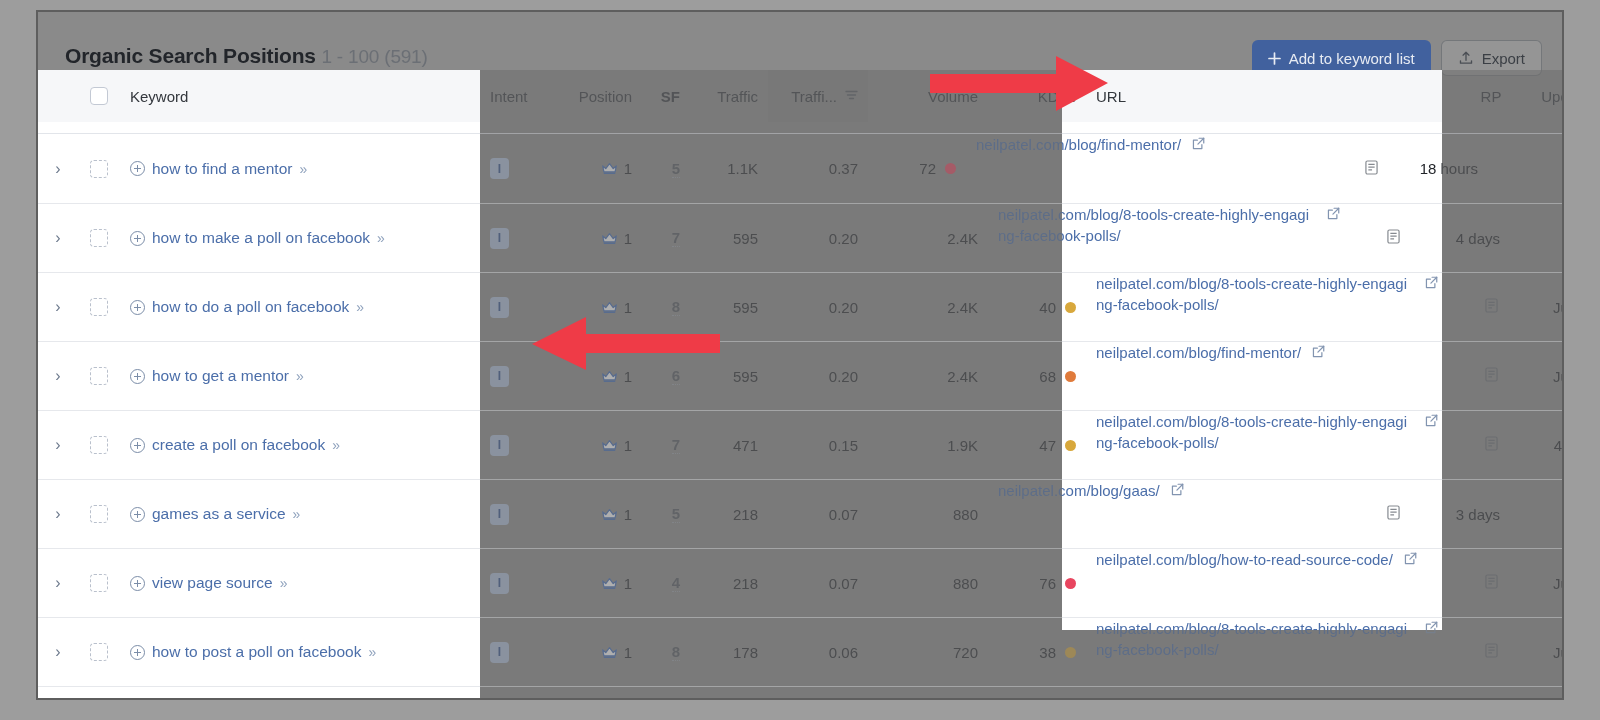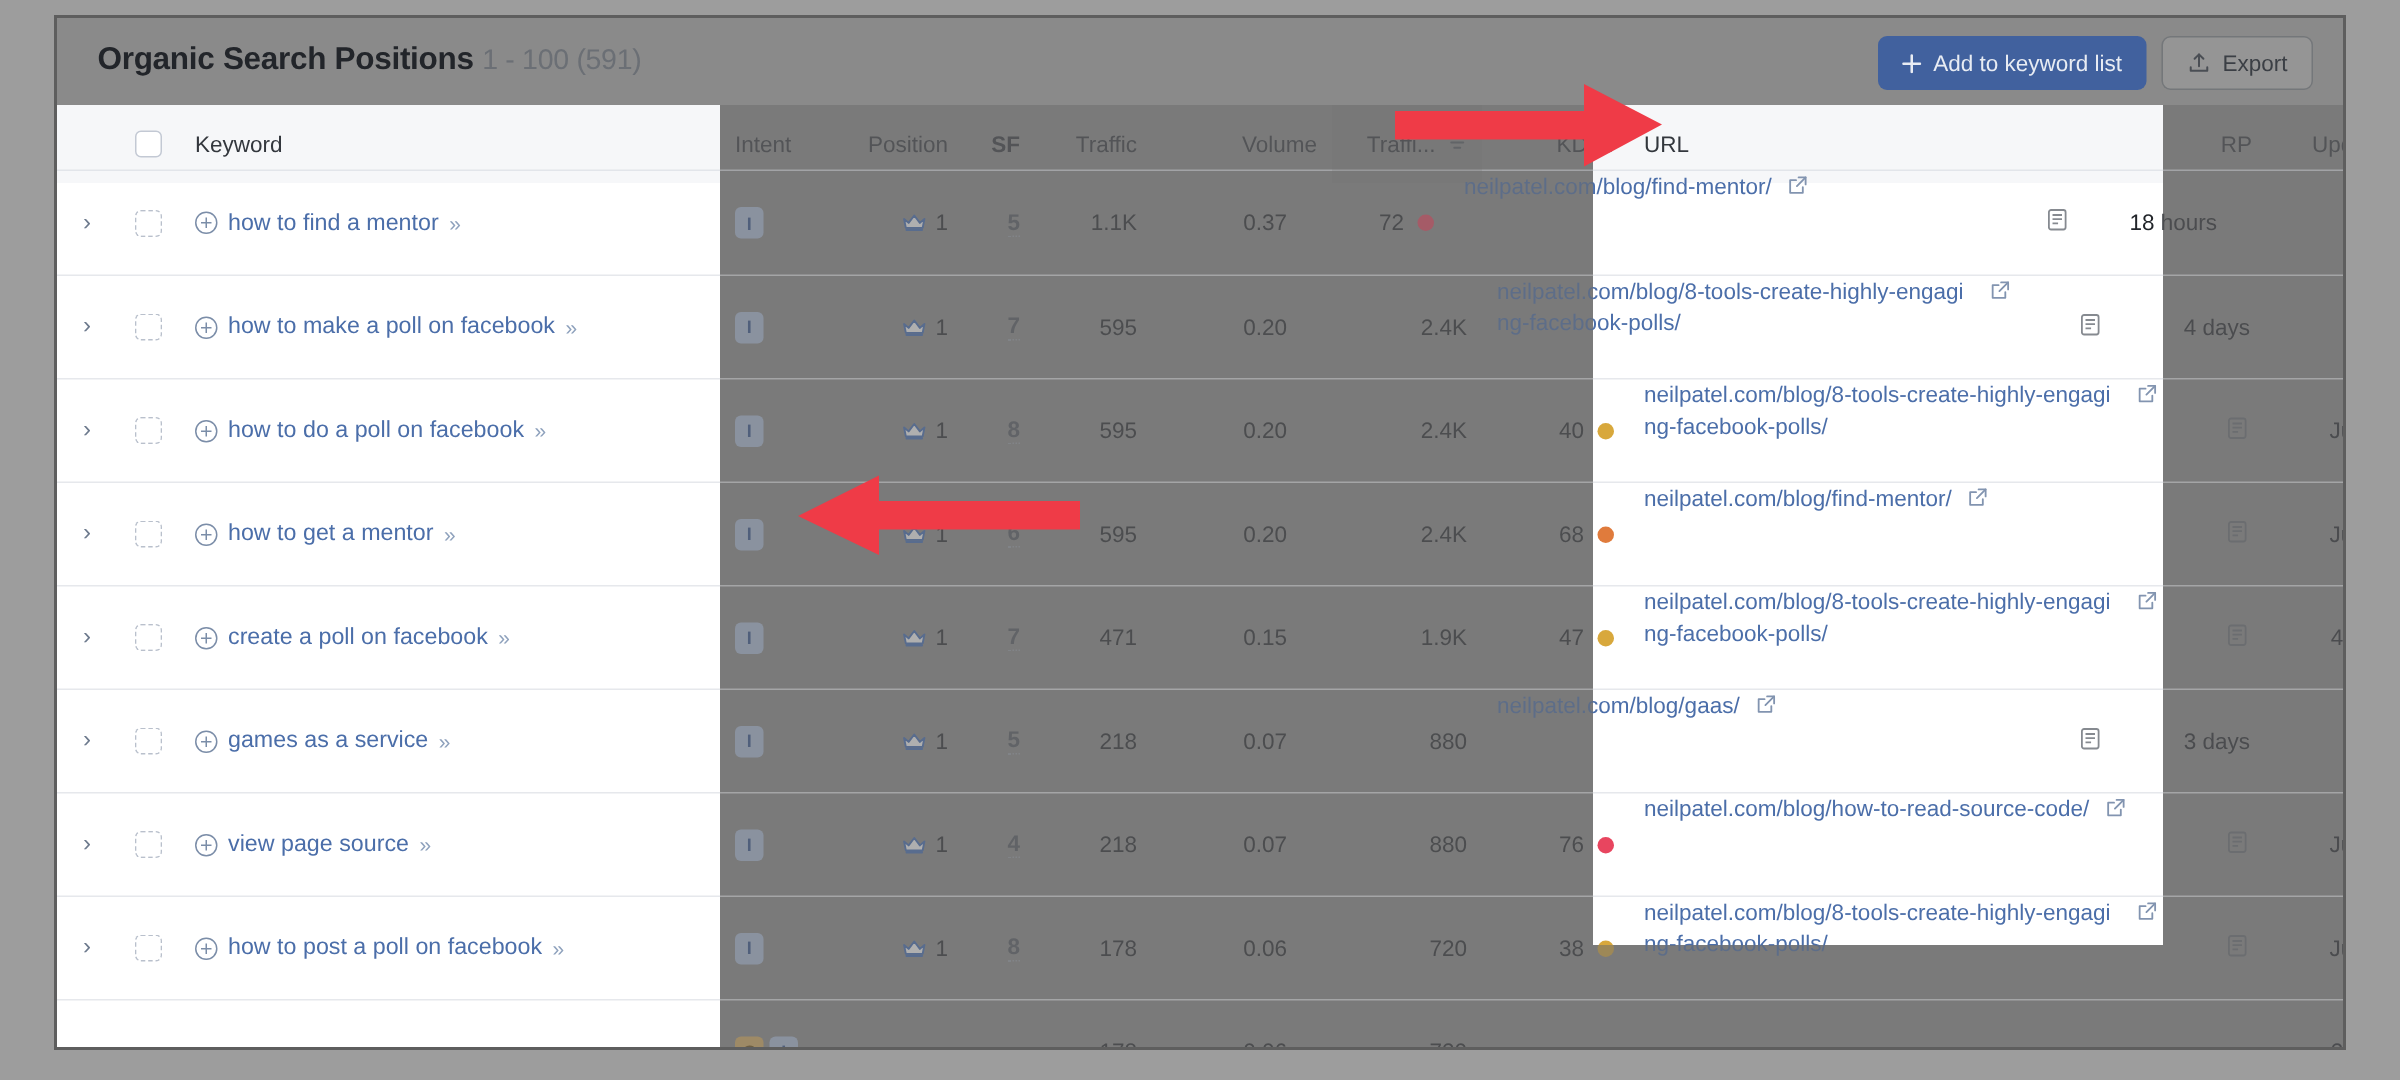--- a/index.html
+++ b/index.html
@@ -23,7 +23,7 @@
   
   #panel-header {
     position: absolute;
-    left: 0; top: 0;
+    left: 0; top: 16px;
     width: 100%; height: 60px;
   }
   #page-title {

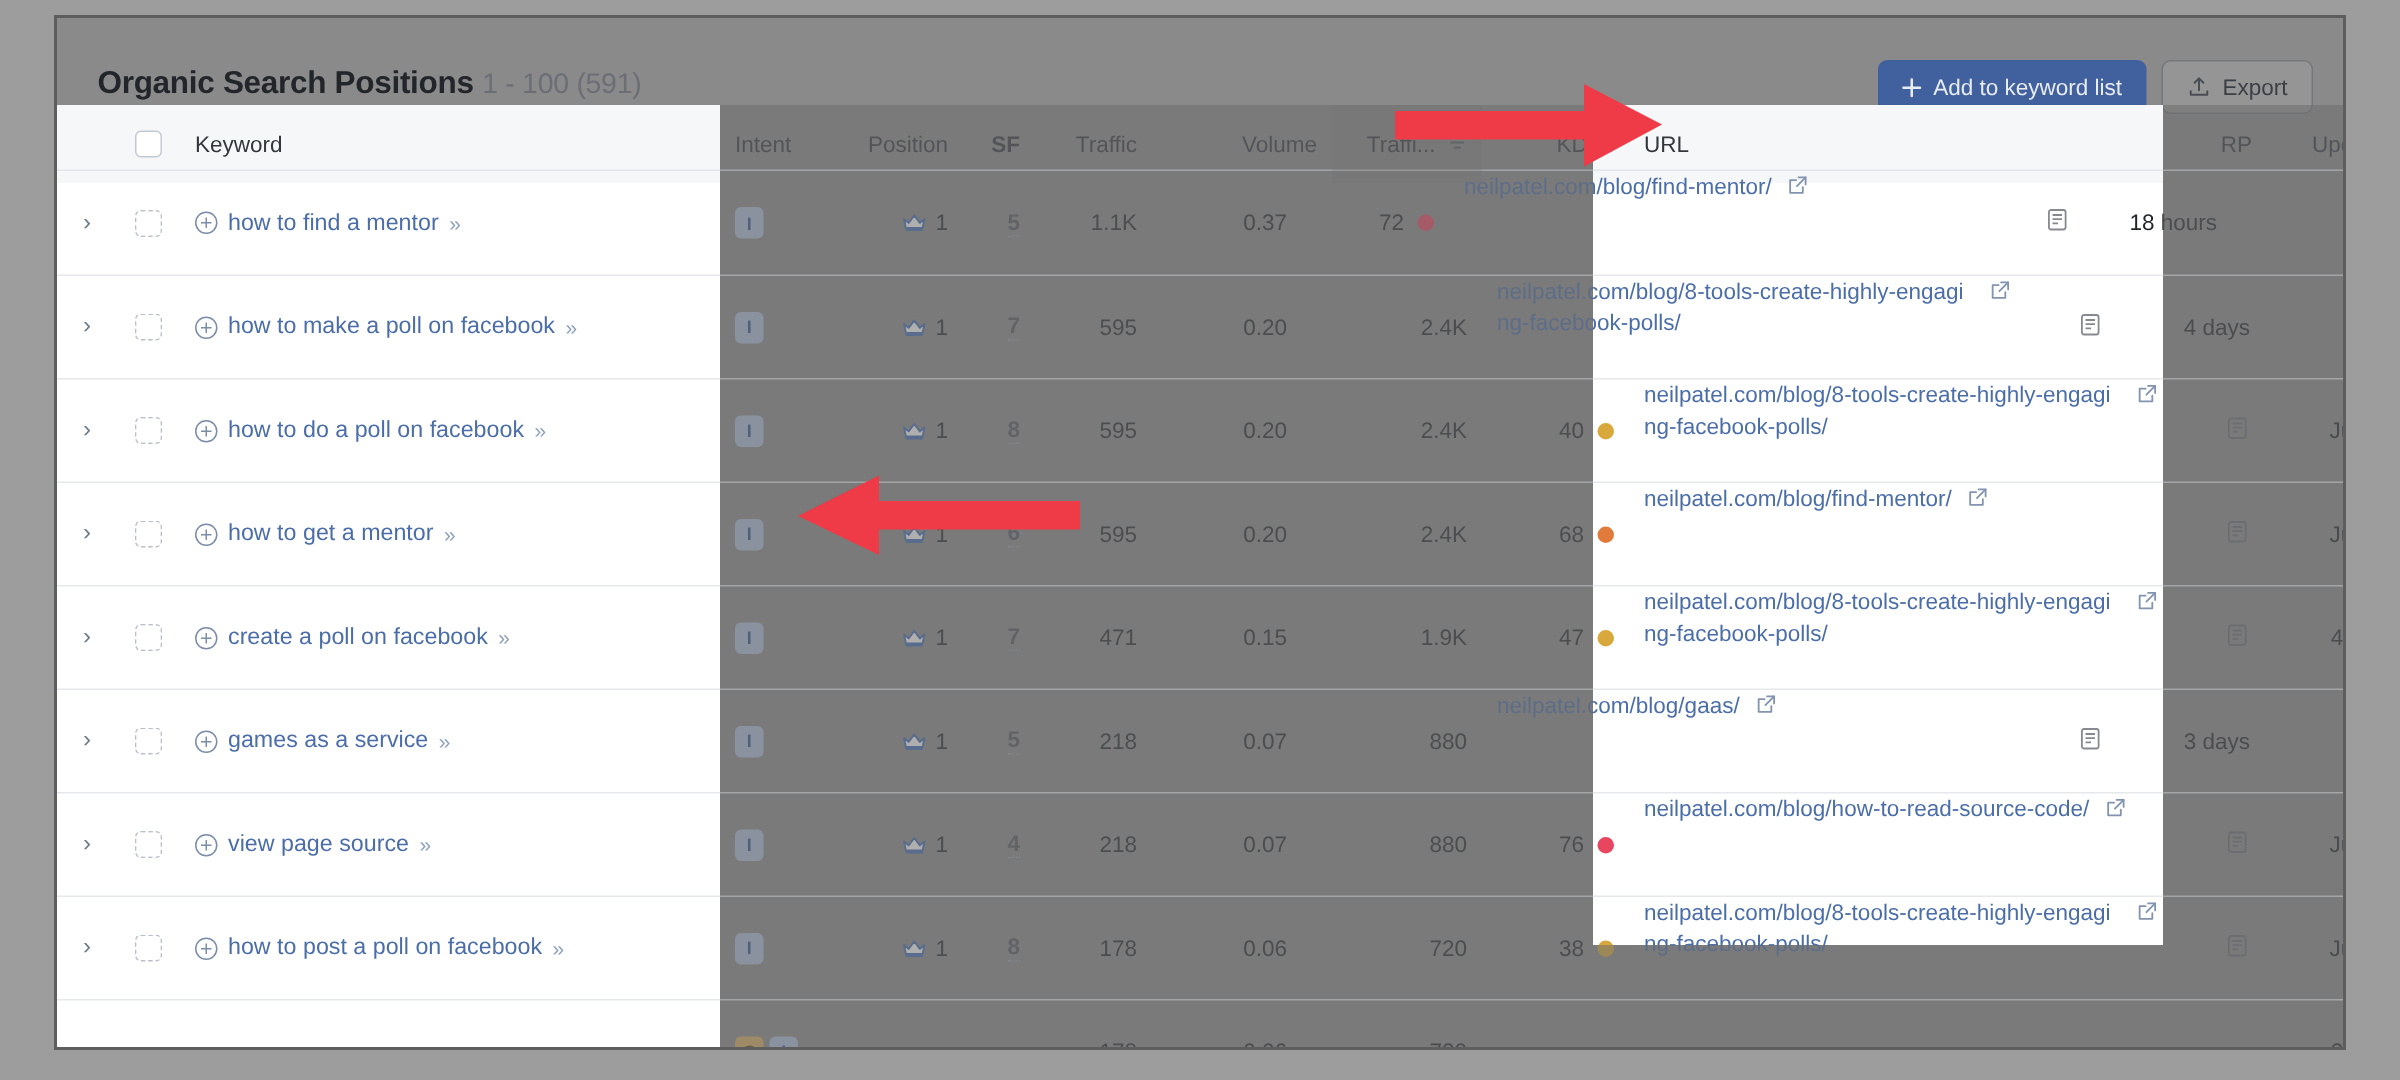--- a/index.html
+++ b/index.html
@@ -95,7 +95,7 @@
     width: 100%;
   }
   .thead {
-    height: 44px;
+    height: 64px;
     font-size: 15px;
     color: #33373d;
   }

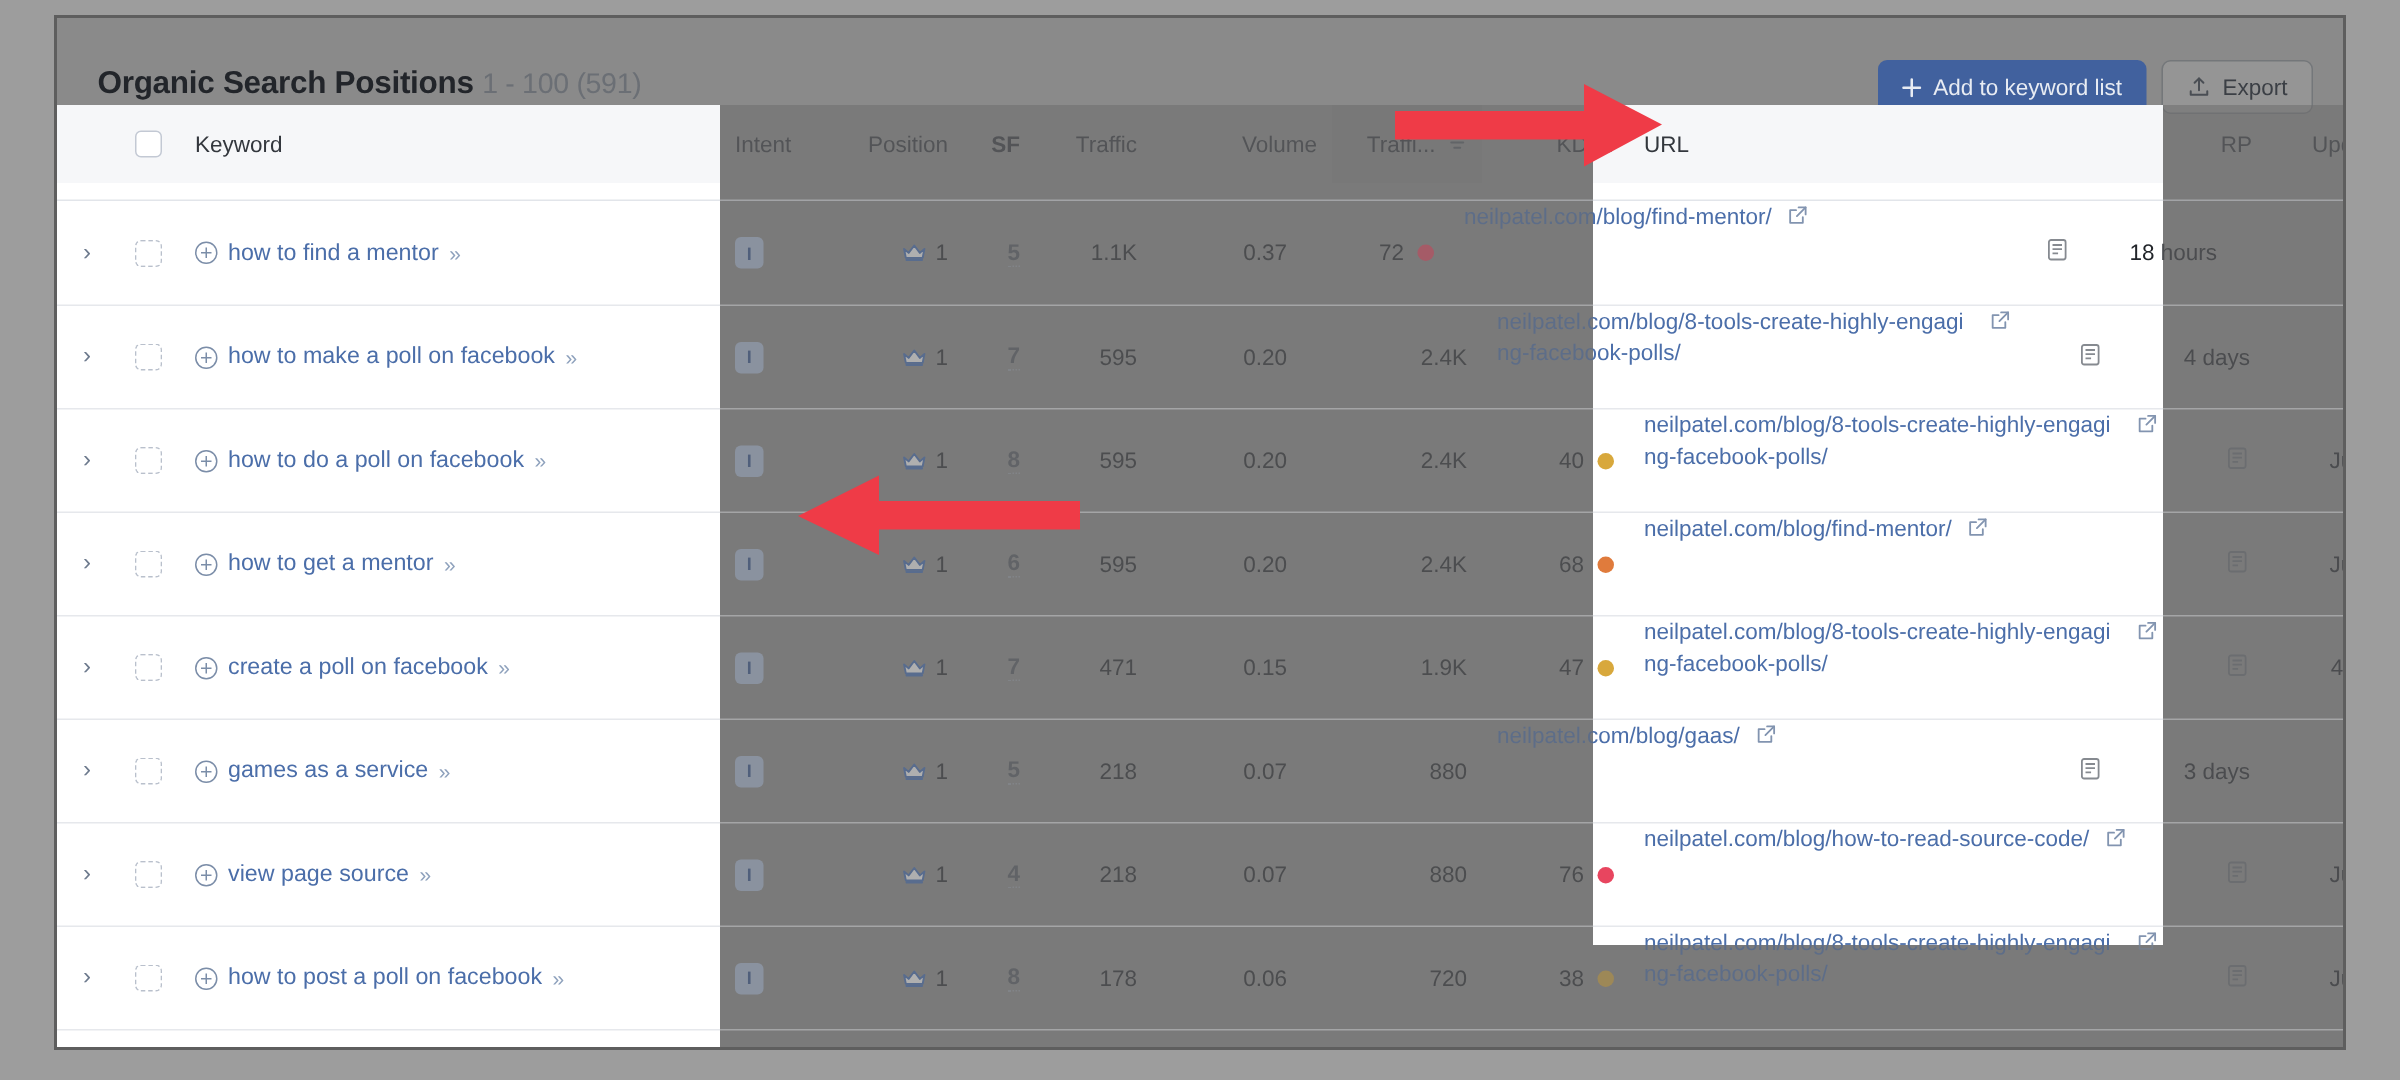--- a/index.html
+++ b/index.html
@@ -295,7 +295,6 @@
         <div class="th c-pos">Position</div>
         <div class="th c-sf">SF</div>
         <div class="th c-traf">Traffic</div>
-        <div class="th c-vol">Volume</div>
         <div class="th c-tperc" style="background:rgba(120,120,120,0.22); gap:8px;">
           <span>Traffi...</span>
           <span class="ico">
@@ -304,6 +303,7 @@
               </svg>
           </span>
         </div>
+        <div class="th c-vol">Volume</div>
         <div class="th c-kd">KD %</div>
         <div class="th c-url">URL</div>
         <div class="th c-serp">RP</div>

